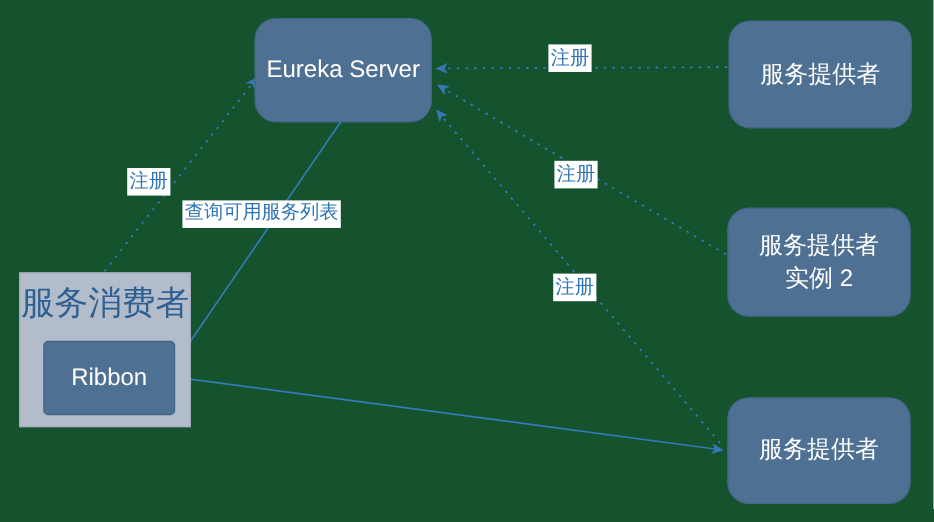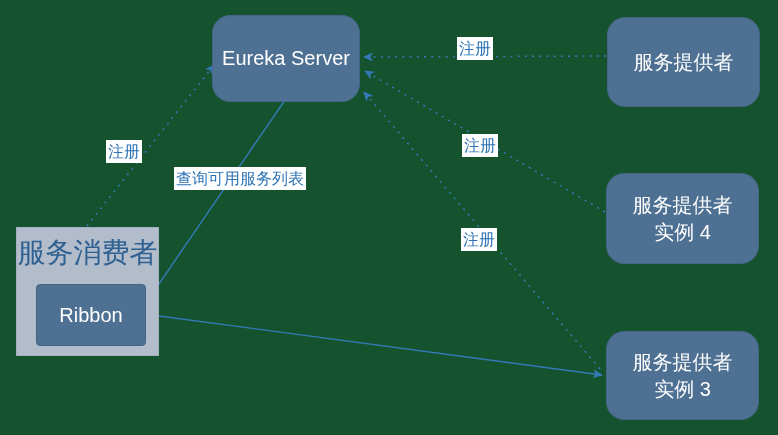--- a/index.html
+++ b/index.html
@@ -51,7 +51,7 @@
   .lbl-reg-p2{left:462px;top:134px;}
   .lbl-reg-p3{left:461px;top:228px;}
   .lbl-reg-consumer{left:106px;top:140px;}
-  .lbl-query{left:174px;top:167px;}
+  .lbl-query{left:152px;top:167px;font-family:Liberation Mono, monospace;}
   .lbl-load{left:277px;top:343px;}
 </style>
 </head>

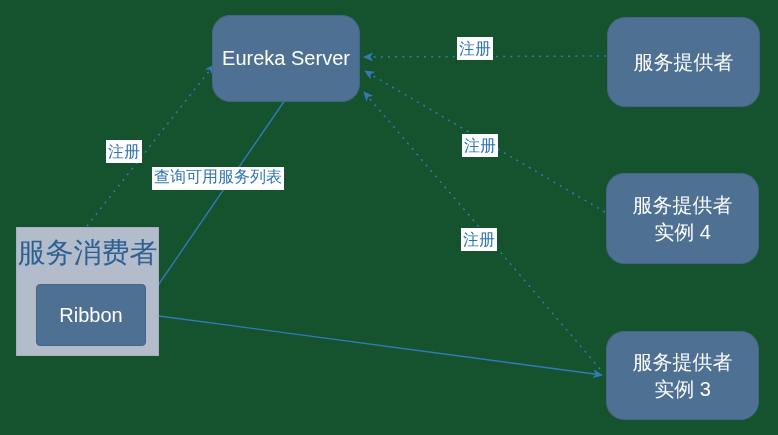--- a/index.html
+++ b/index.html
@@ -83,7 +83,7 @@
 
   <div class="node node-p2">
     <div>服务提供者</div>
-    <div>实例 4</div>
+    <div>实例 2</div>
   </div>
 
   <div class="node node-p3">

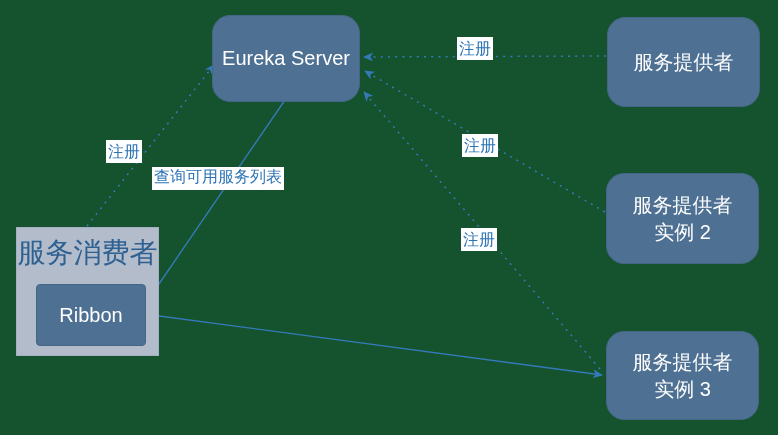--- a/index.html
+++ b/index.html
@@ -88,7 +88,6 @@
 
   <div class="node node-p3">
     <div>服务提供者</div>
-    <div>实例 3</div>
   </div>
 
   <div class="consumer">

